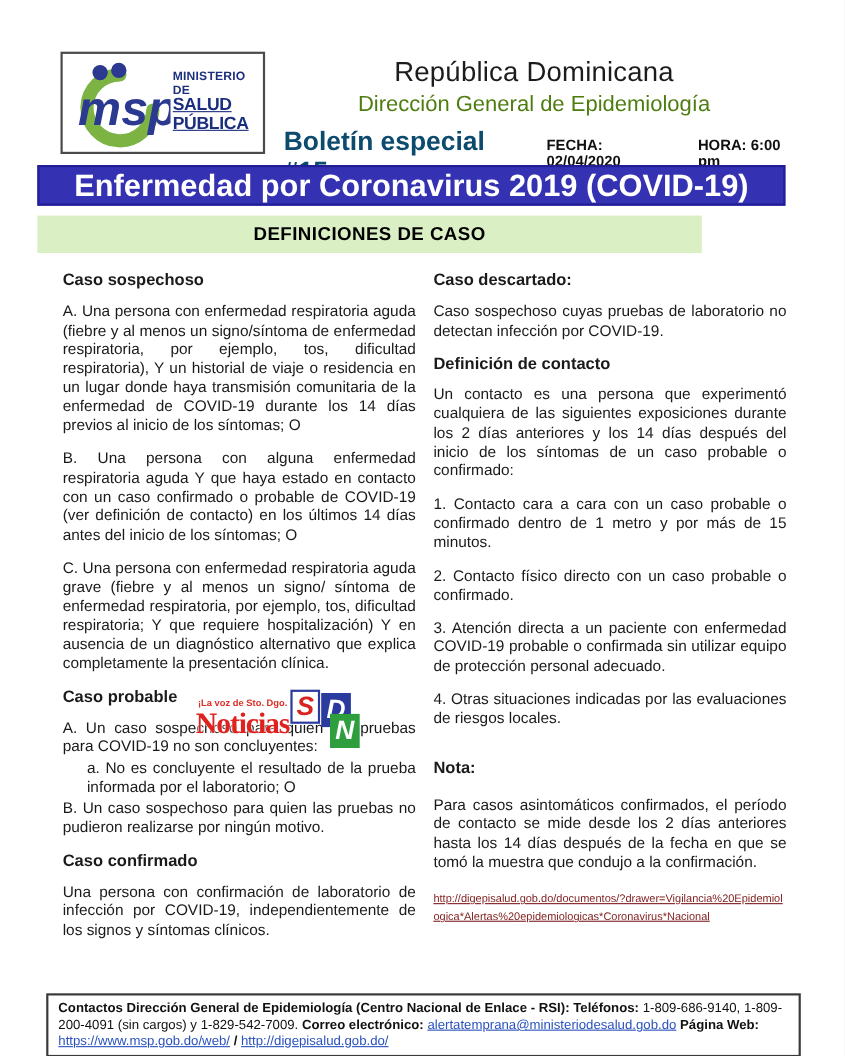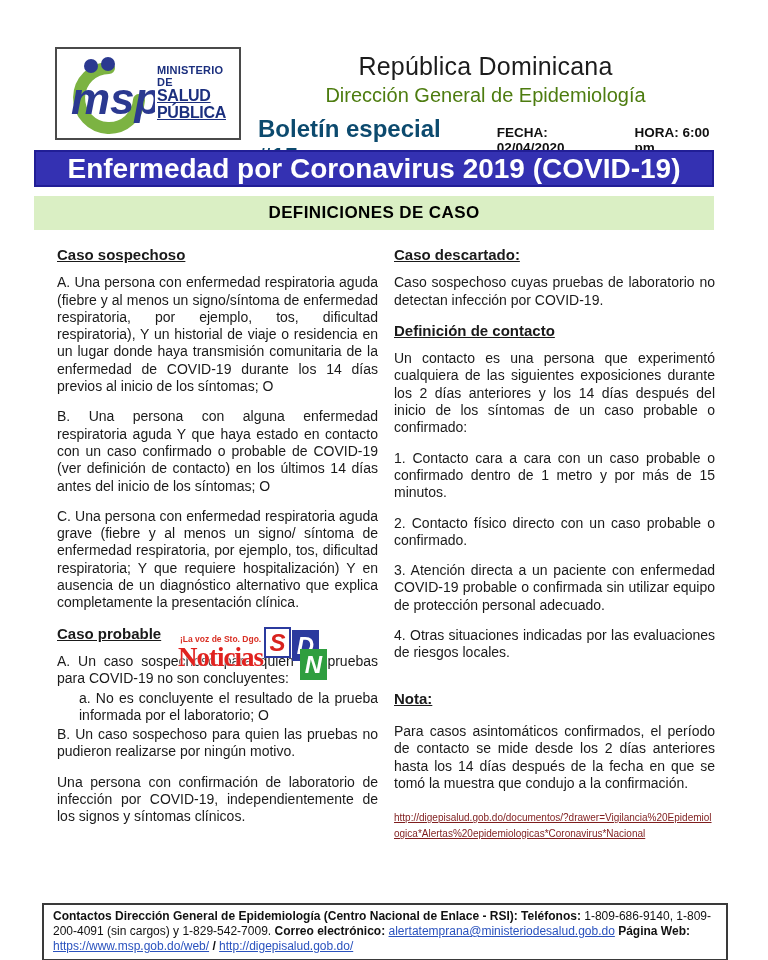--- a/index.html
+++ b/index.html
@@ -34,7 +34,7 @@
     color:#ffffff;font-size:28px;font-weight:bold;border:2px solid #211e96;
   }
   .banner-green{
-    position:absolute;left:34px;top:196px;width:680px;height:34px;box-sizing:border-box;
+    position:absolute;left:34px;top:196px;width:604px;height:34px;box-sizing:border-box;
     display:flex;align-items:center;justify-content:center;
     color:#000;font-size:17px;font-weight:bold;letter-spacing:.4px;
   }

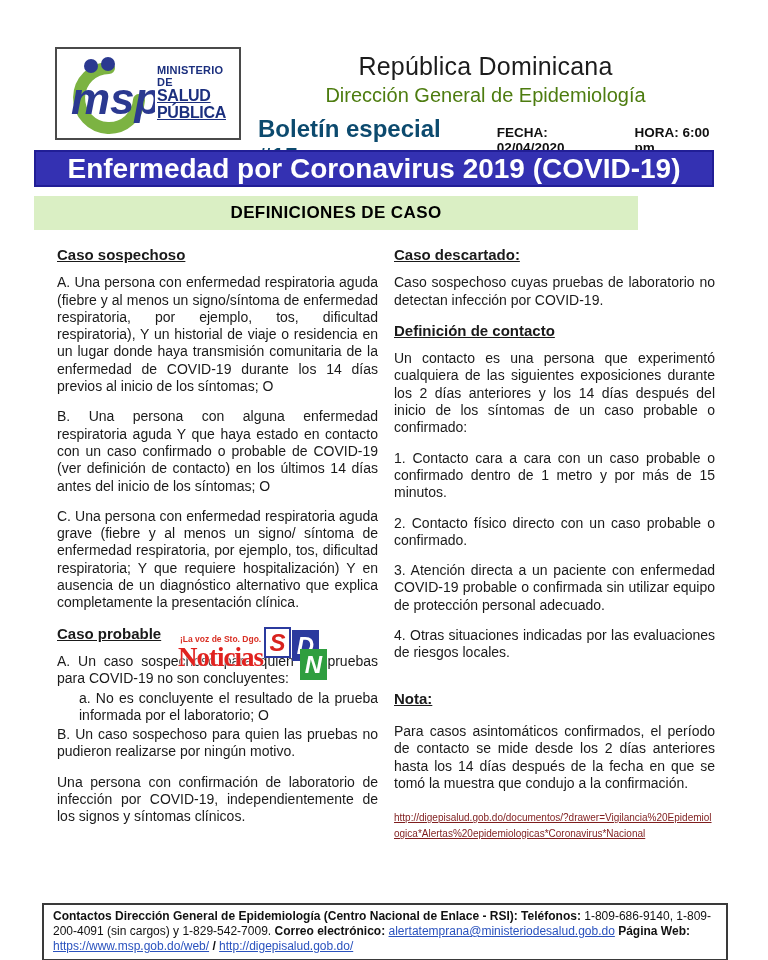--- a/index.html
+++ b/index.html
@@ -42,7 +42,7 @@
   .columns{position:absolute;left:57px;top:238px;width:658px;display:flex;gap:16px;}
   .col{width:321px;font-size:14px;line-height:17.3px;text-align:justify;}
   .sec-heading{
-    font-size:15px;font-weight:bold;text-decoration:underline;
+    font-size:15px;font-weight:bold;
     margin:13px 0 11px;text-align:left;
   }
   .col p{margin:0 0 13px;}

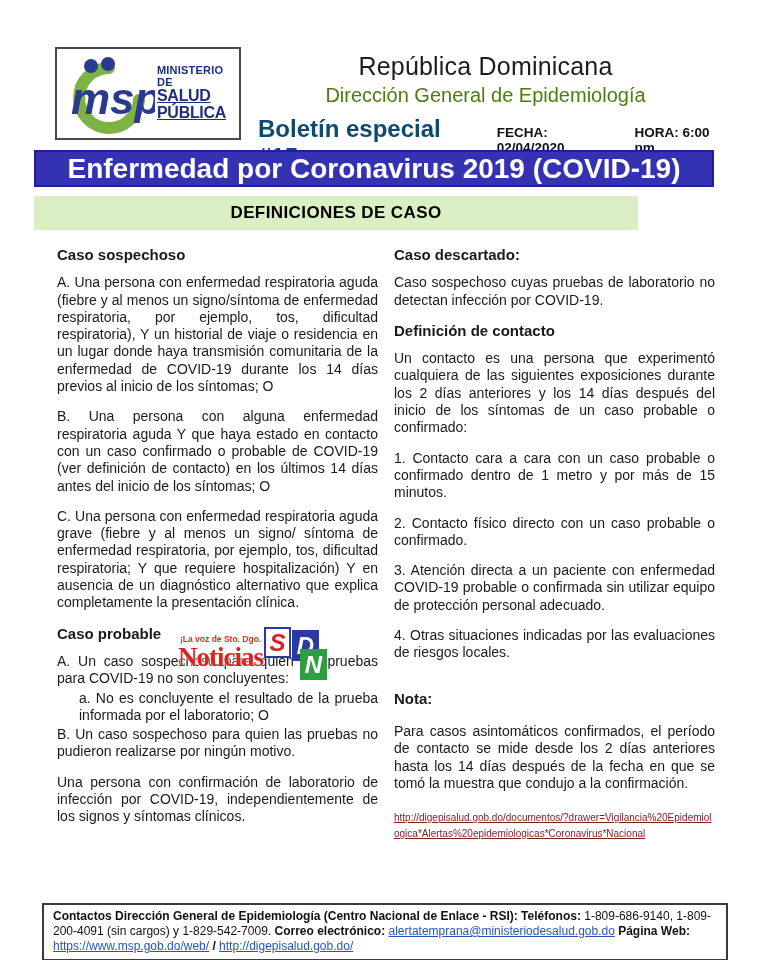--- a/index.html
+++ b/index.html
@@ -119,6 +119,7 @@
       <p class="tight indent">a. No es concluyente el resultado de la prueba informada por el laboratorio; O</p>
       <p>B. Un caso sospechoso para quien las pruebas no pudieron realizarse por ningún motivo.</p>
 
+      <div class="sec-heading">Caso confirmado</div>
       <p>Una persona con confirmación de laboratorio de infección por COVID-19, independientemente de los signos y síntomas clínicos.</p>
     </div>
 

